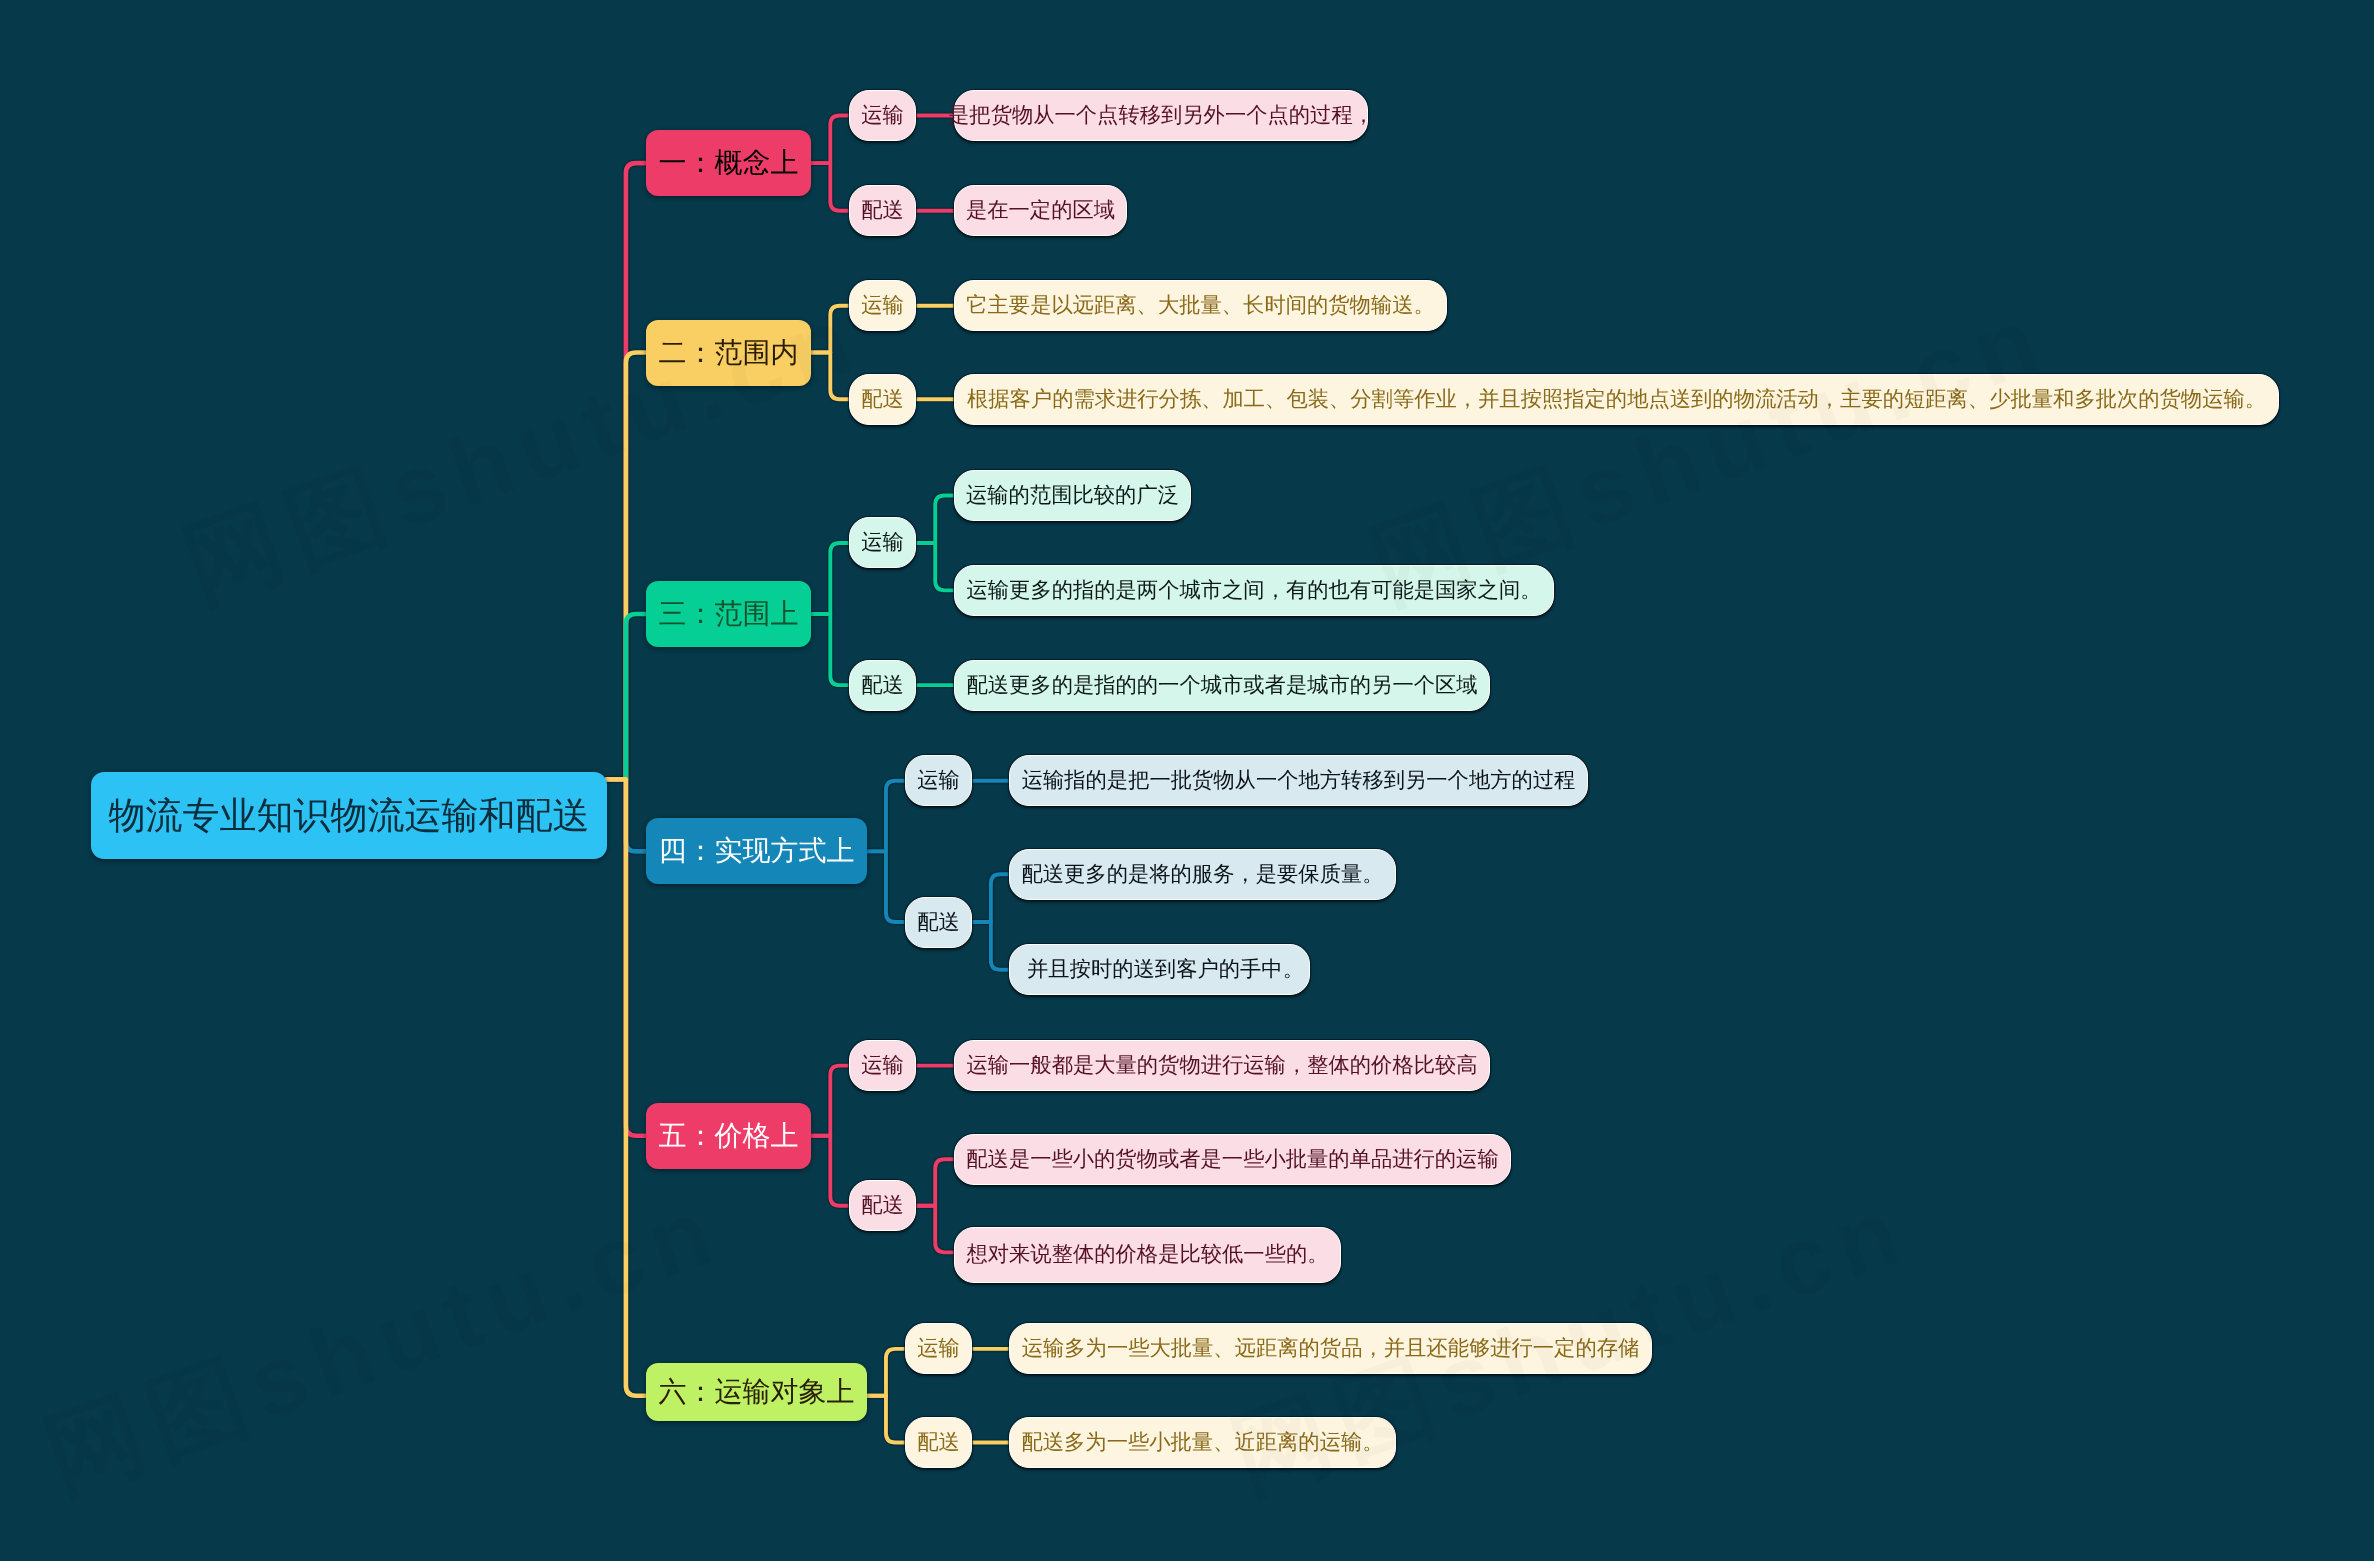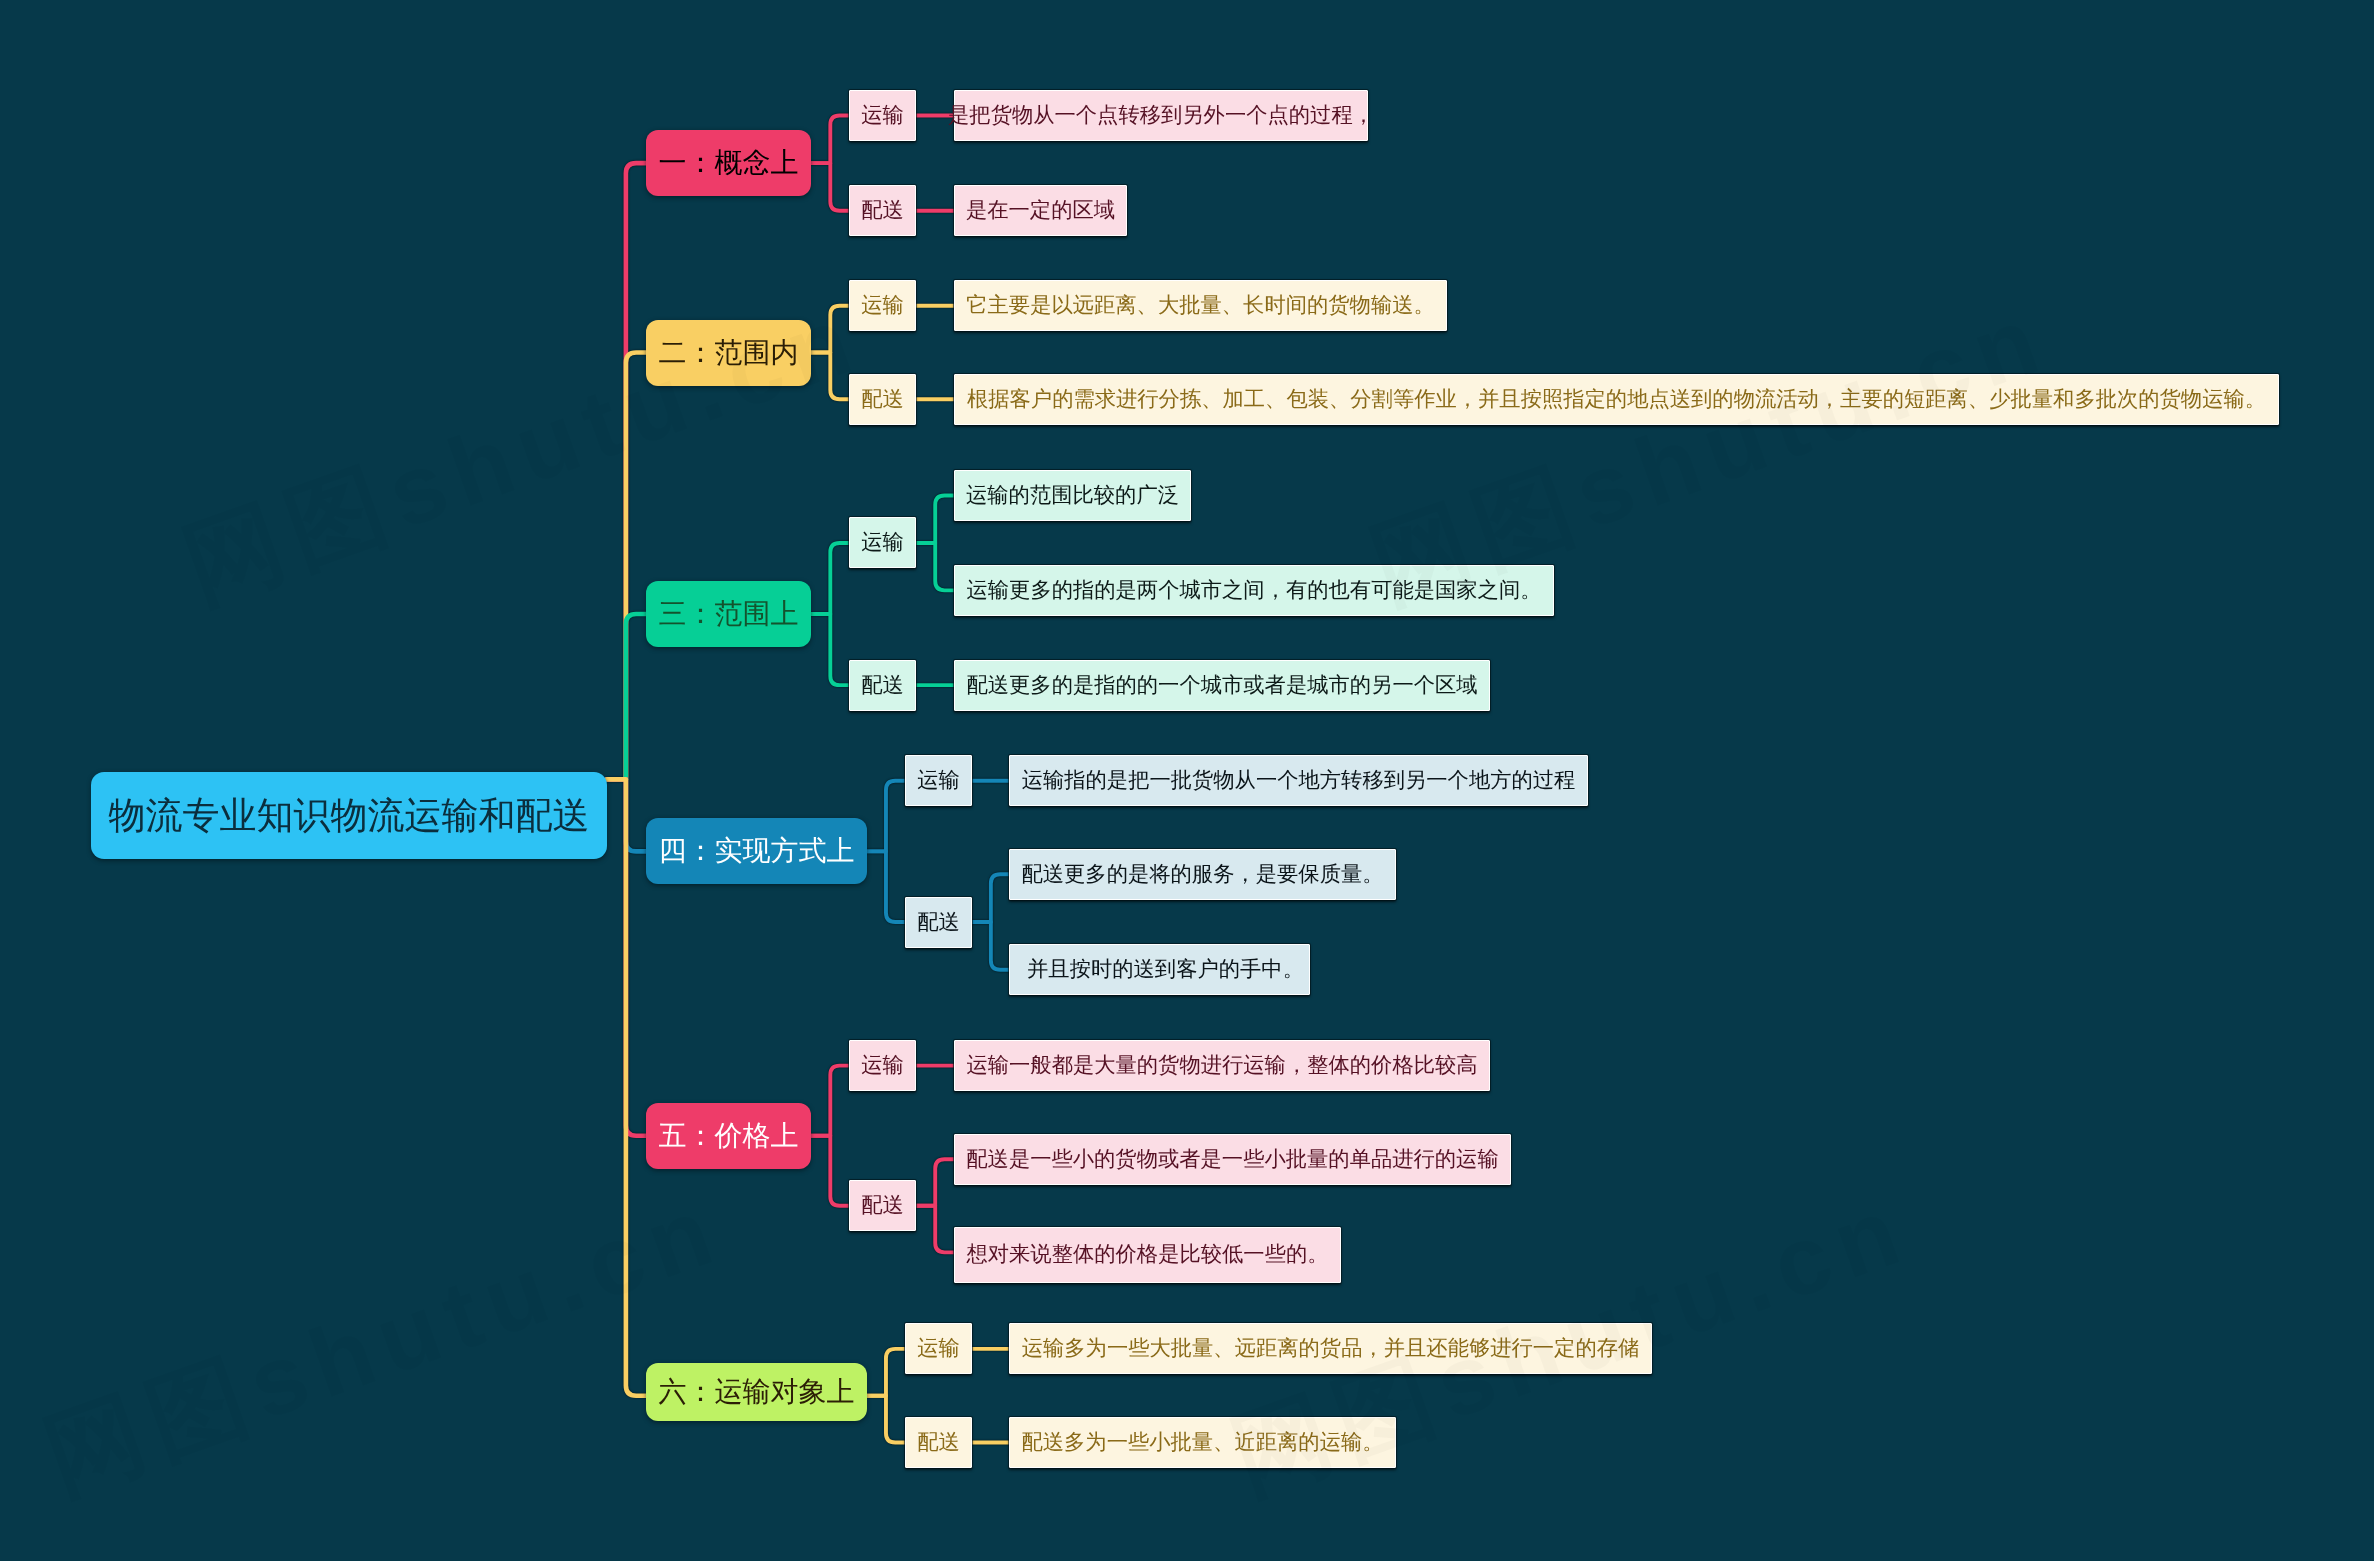--- a/index.html
+++ b/index.html
@@ -15,7 +15,7 @@
         box-shadow:0 1.9px 4.6px rgba(0,18,24,.55);}
   .l1{border-radius:12px;font-size:28px;line-height:1;
       box-shadow:0 1.9px 4.6px rgba(0,18,24,.55);}
-  .l2,.l3{border-radius:1px;font-size:21.3px;line-height:1;
+  .l2,.l3{border-radius:20px;font-size:21.3px;line-height:1;
           border:1.9px solid #fff;
           box-shadow:0 0 0 0.9px rgba(0,14,19,.55), 0 1.9px 2.8px rgba(0,14,19,.85);}
   .wm{position:absolute;color:rgba(0,0,0,.025);font-size:97px;font-weight:700;

